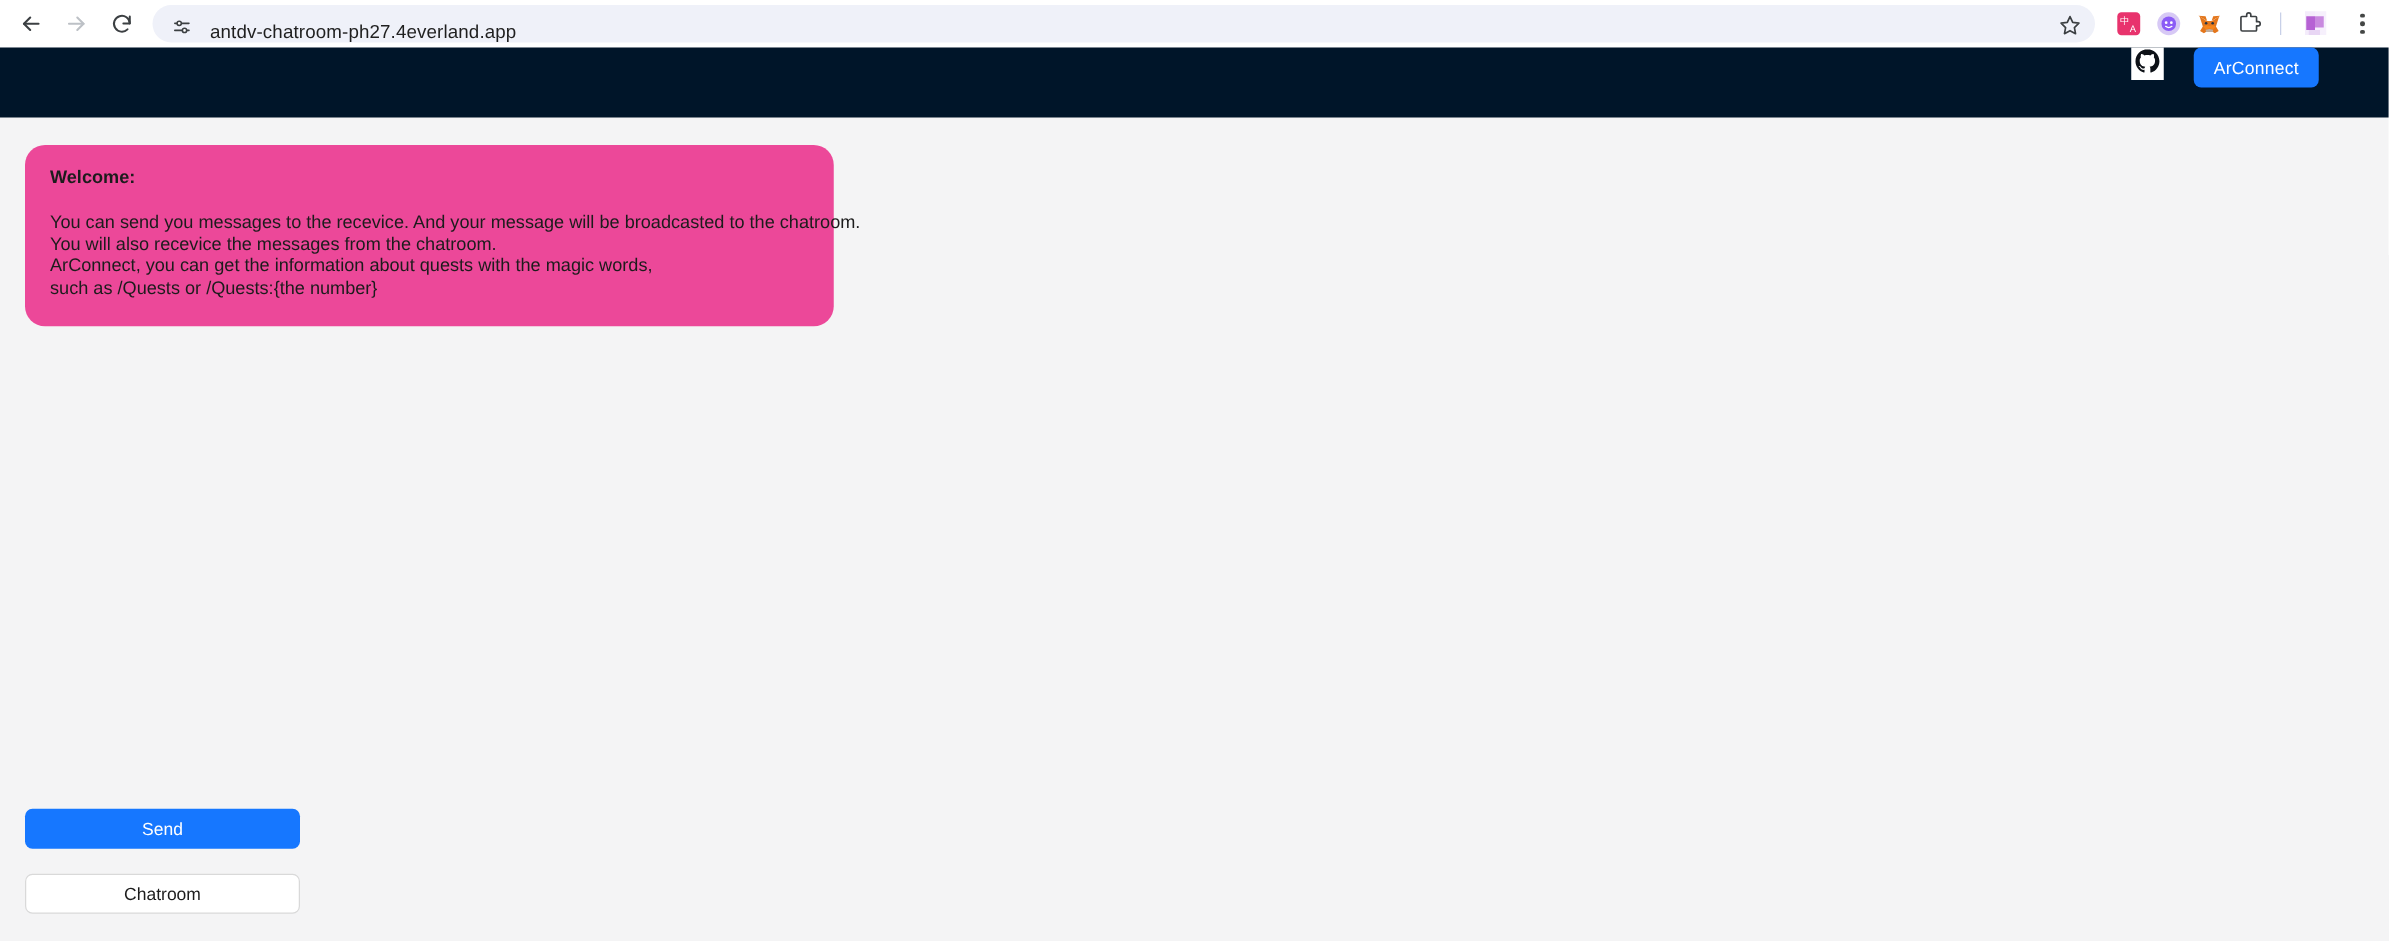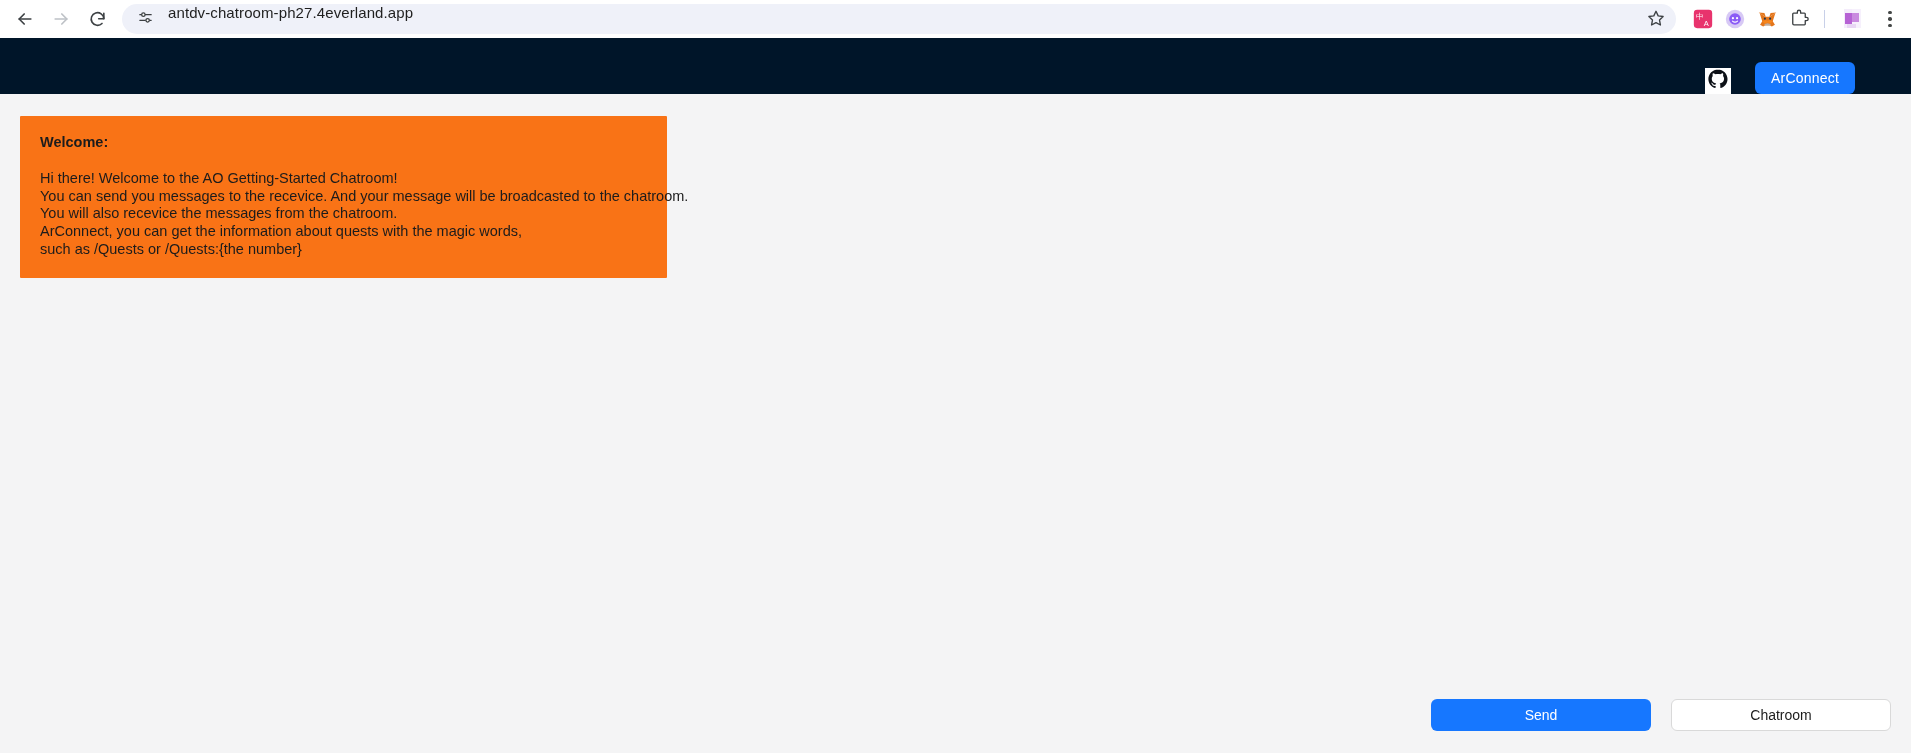--- a/index.html
+++ b/index.html
@@ -42,7 +42,7 @@
     background: #eff1f9;
     border-radius: 16px;
     display: flex;
-    align-items: flex-start;
+    align-items: flex-end;
     padding: 0 4px 0 10px;
     min-width: 0;
   }

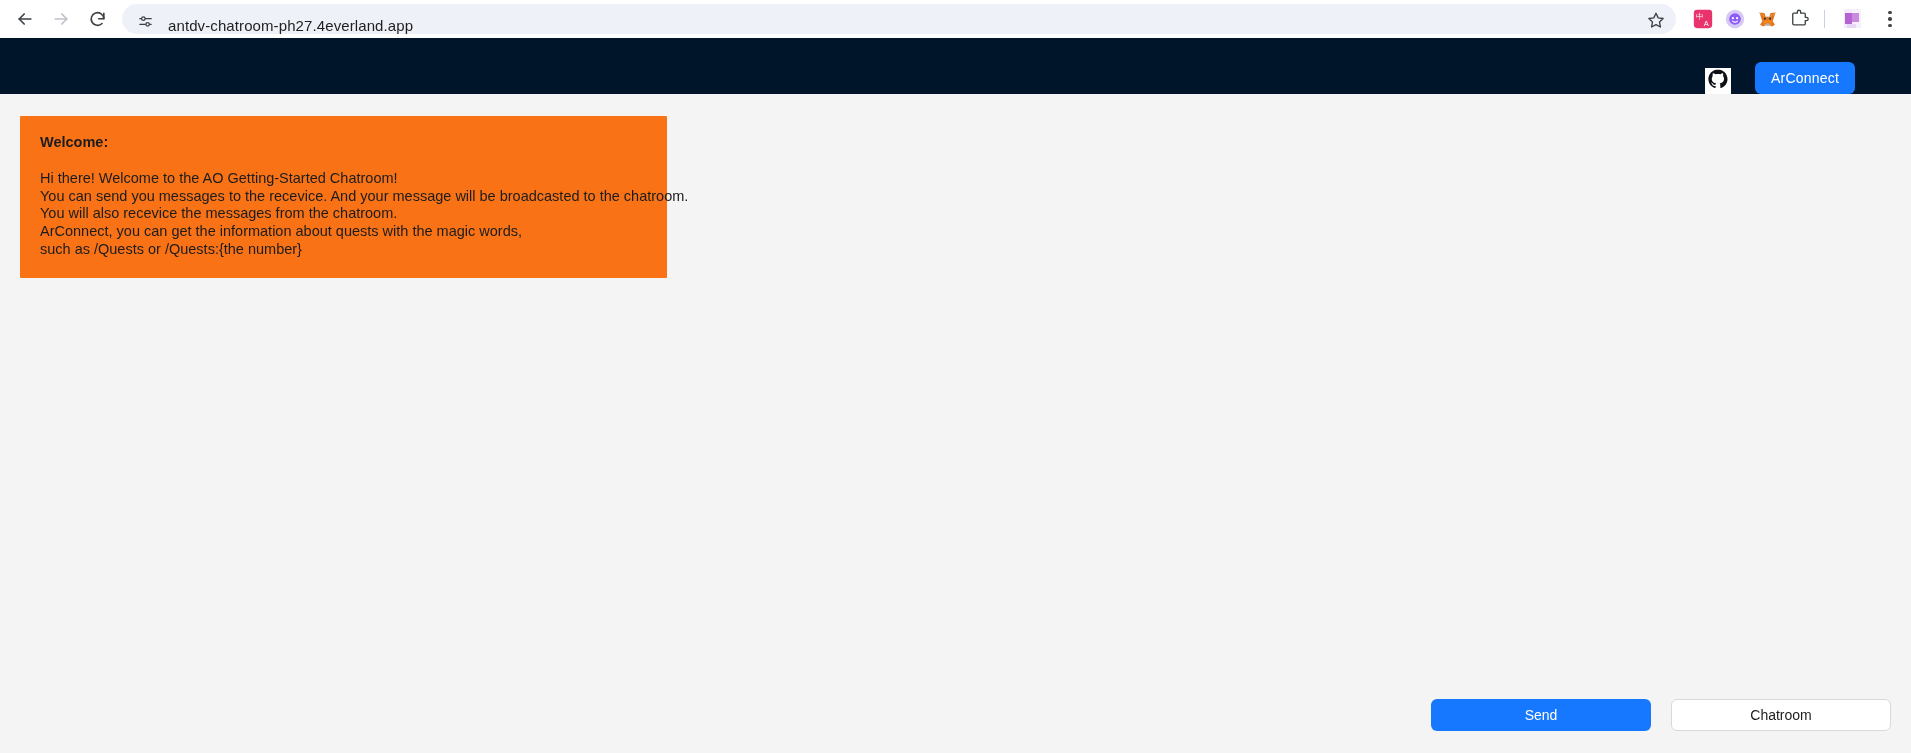--- a/index.html
+++ b/index.html
@@ -135,7 +135,7 @@
     height: 56px;
     background: #001529;
     display: flex;
-    align-items: flex-end;
+    align-items: flex-start;
     justify-content: flex-end;
     padding-right: 56px;
     gap: 24px;

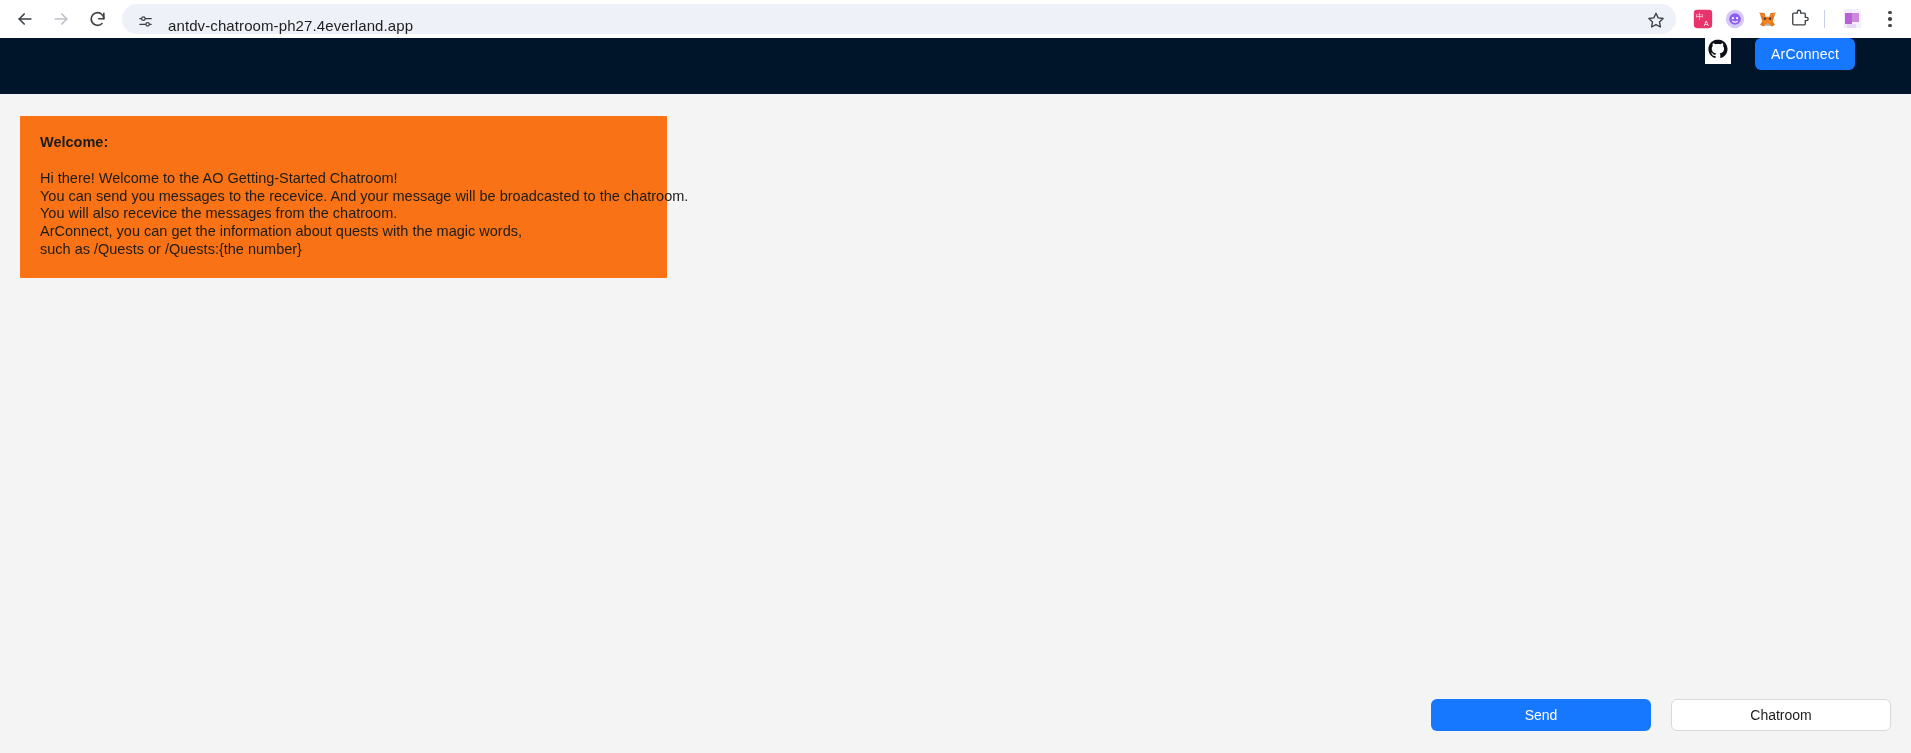--- a/index.html
+++ b/index.html
@@ -169,8 +169,8 @@
   }
   .msg-bubble {
     width: 647px;
-    background: #f97316;
-    border-radius: 1px;
+    background: #ec4899;
+    border-radius: 16px;
     padding: 18px 20px 20px 20px;
     color: #1c1c1c;
   }

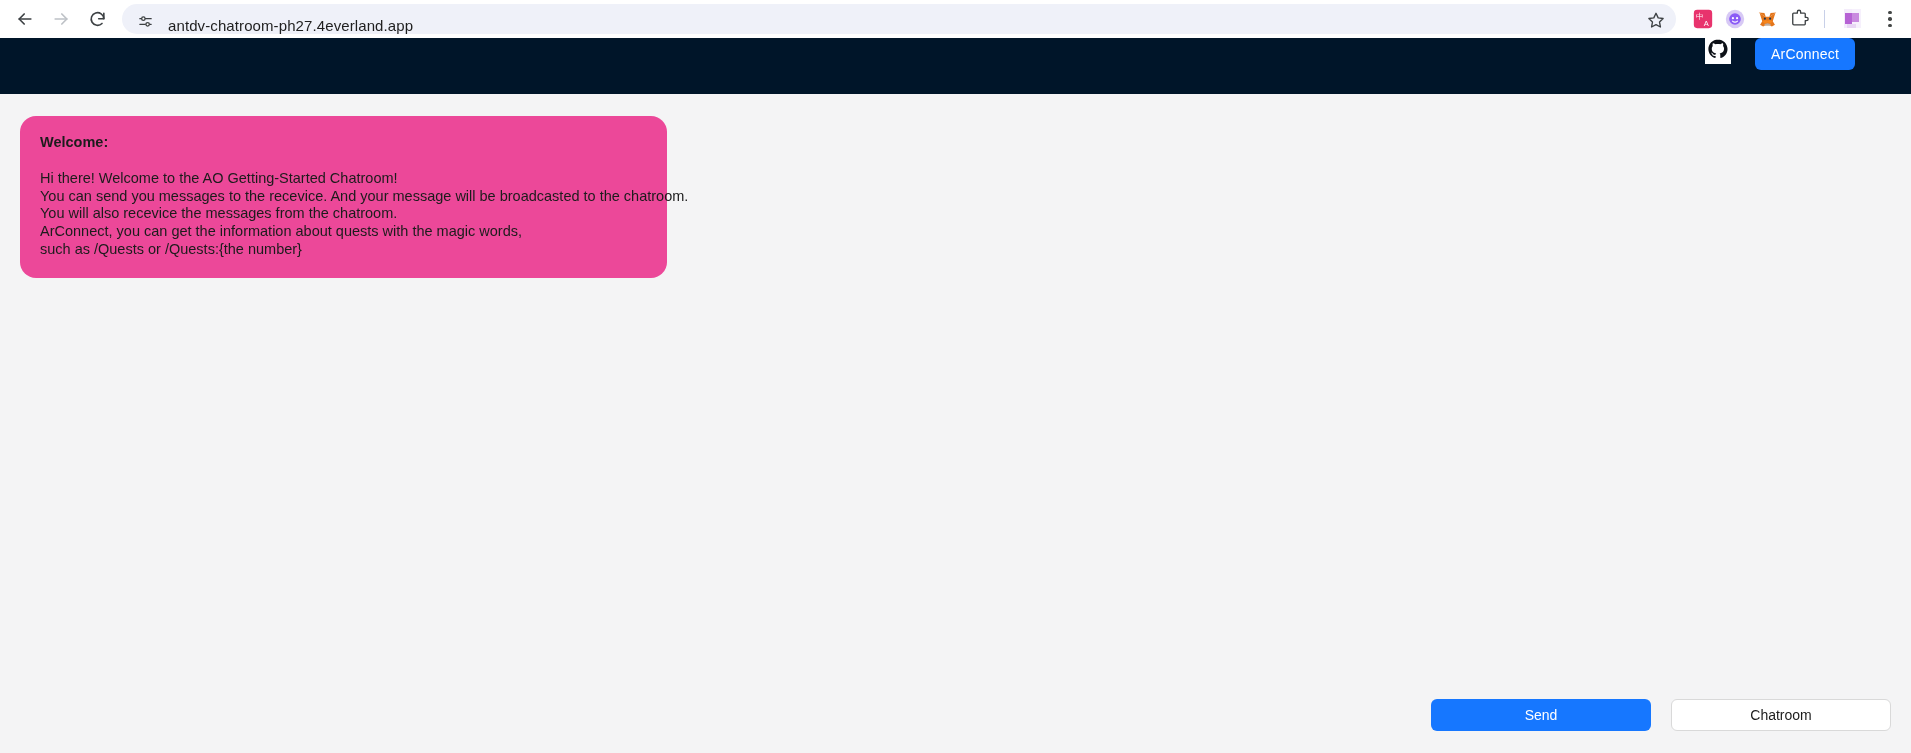--- a/index.html
+++ b/index.html
@@ -352,7 +352,6 @@
   <div class="chat-area">
     <div class="msg-bubble">
       <div class="msg-title">Welcome:</div>
-      <div class="msg-line">Hi there! Welcome to the AO Getting-Started Chatroom!</div>
       <div class="msg-line">You can send you messages to the recevice. And your message will be broadcasted to the chatroom.</div>
       <div class="msg-line">You will also recevice the messages from the chatroom.</div>
       <div class="msg-line">ArConnect, you can get the information about quests with the magic words,</div>

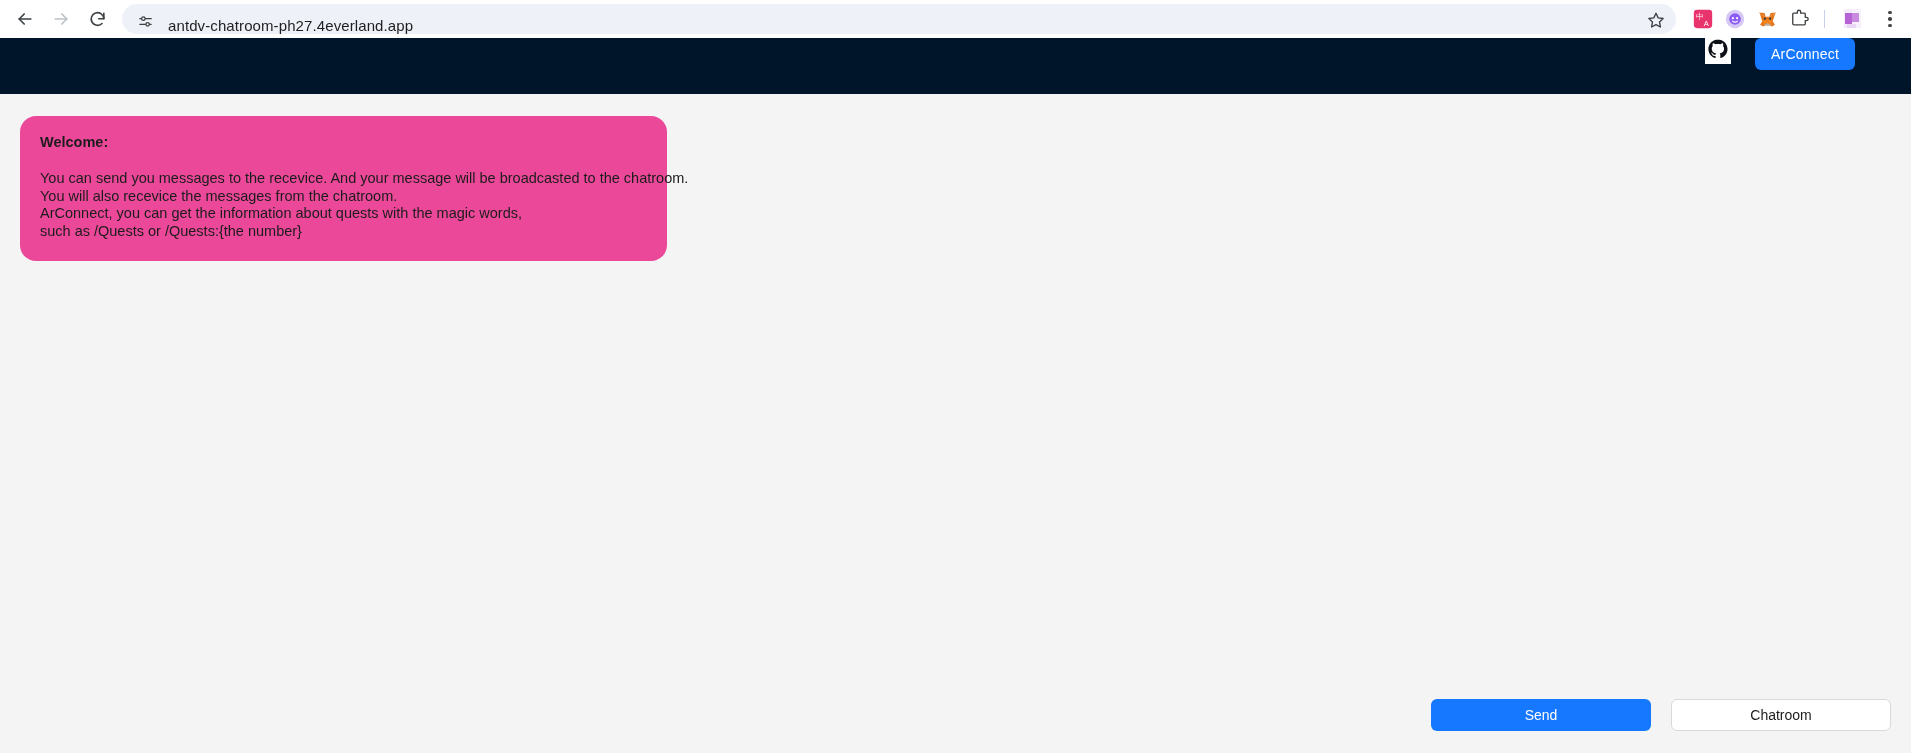--- a/index.html
+++ b/index.html
@@ -209,6 +209,7 @@
     justify-content: flex-end;
     gap: 20px;
     margin-top: 19px;
+    flex-direction: column;
   }
   .btn {
     width: 220px;

